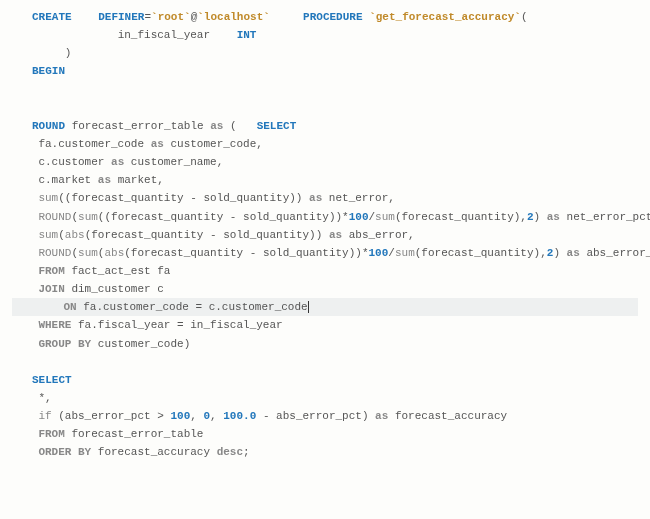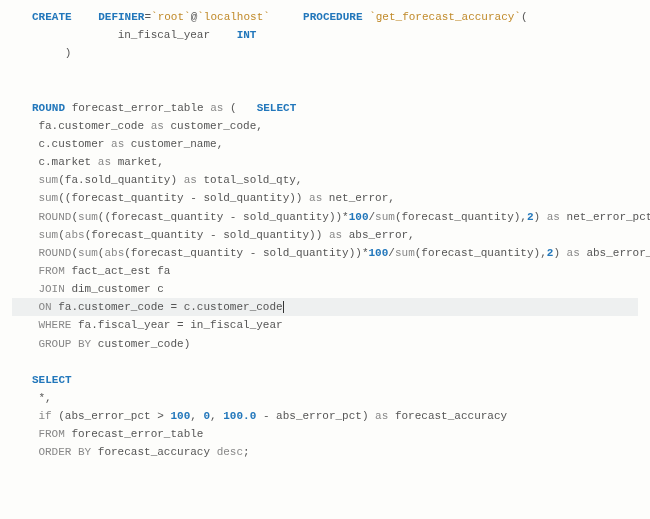--- a/index.html
+++ b/index.html
@@ -19,7 +19,7 @@
   .kw2 { color: #888888; font-weight: normal; text-align: center; }   
   .fn  { color: #888888; }                      
   .id  { color: #555555; margin-top: 12px; }                      
-  .bt  { color: #c08a2a; }
+  .bt  { color: #c08a2a; font-weight: bold; }
   .num { color: #2277bb; font-weight: bold; }
   .op  { color: #555555; }
   .pun { color: #555555; }

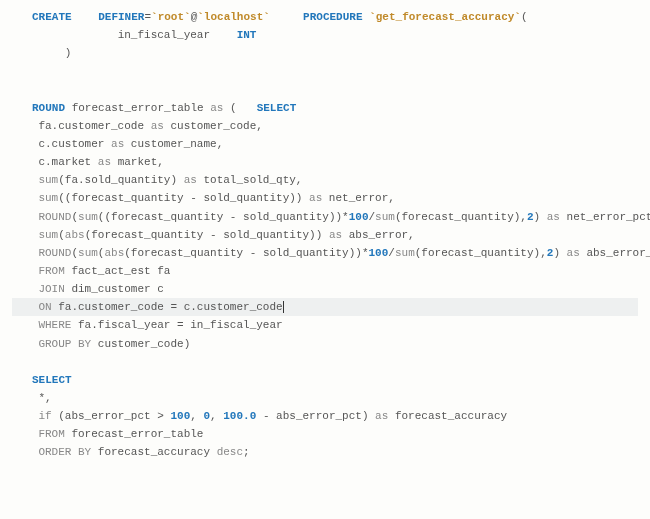--- a/index.html
+++ b/index.html
@@ -36,6 +36,7 @@
 
 <div class="line"><span>        </span><span class="pun">)</span></div>
 
+<div class="line"><span class="kw">BEGIN</span></div>
 
 <div class="line">&nbsp;</div>
 <div class="line">&nbsp;</div>

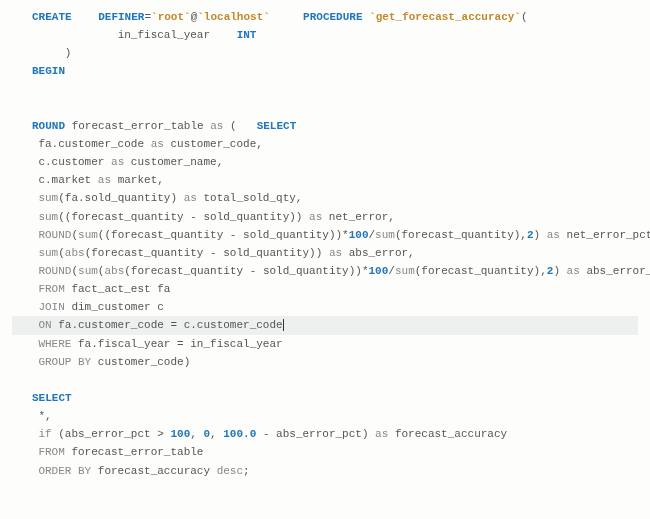--- a/index.html
+++ b/index.html
@@ -16,7 +16,7 @@
   .line { white-space: pre; }
   .hl { background: #eef0f0; }
   .kw  { color: #2277bb; font-weight: bold; padding-left: 20px; }   
-  .kw2 { color: #888888; font-weight: normal; text-align: center; }   
+  .kw2 { color: #888888; font-weight: bold; text-align: center; }   
   .fn  { color: #888888; }                      
   .id  { color: #555555; margin-top: 12px; }                      
   .bt  { color: #c08a2a; font-weight: bold; }

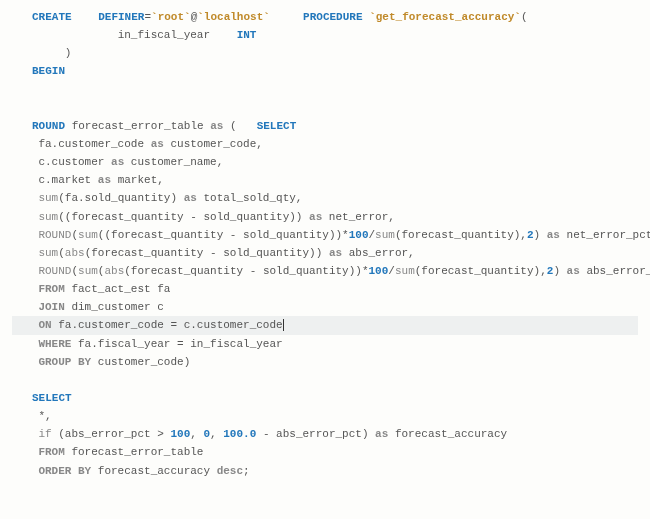--- a/index.html
+++ b/index.html
@@ -49,7 +49,6 @@
 
 <div class="line"><span>    </span><span class="id">c.market </span><span class="kw2">as</span><span class="id"> market,</span></div>
 
-<div class="line"><span>    </span><span class="fn">sum</span><span class="id">(fa.sold_quantity) </span><span class="kw2">as</span><span class="id"> total_sold_qty,</span></div>
 
 
 <div class="line"><span>    </span><span class="fn">sum</span><span class="id">((forecast_quantity - sold_quantity)) </span><span class="kw2">as</span><span class="id"> net_error,</span></div>

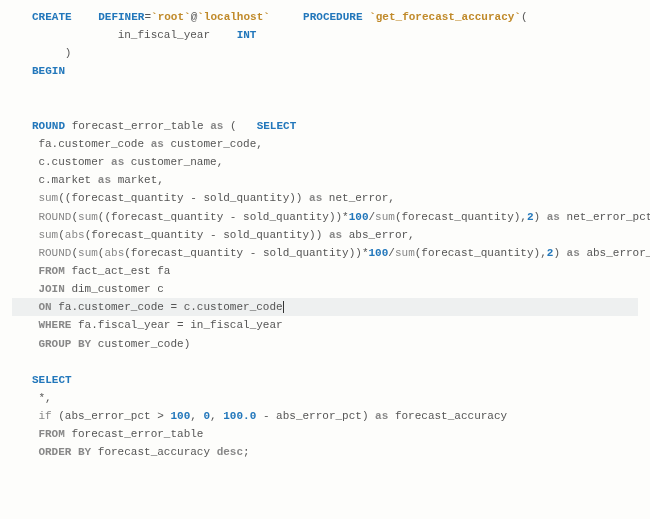--- a/index.html
+++ b/index.html
@@ -14,7 +14,7 @@
     box-sizing: border-box;
   }
   .line { white-space: pre; }
-  .hl { background: #eef0f0; }
+  .hl { background: #eef0f0; padding-left: 25px; }
   .kw  { color: #2277bb; font-weight: bold; padding-left: 20px; }   
   .kw2 { color: #888888; font-weight: bold; text-align: center; }   
   .fn  { color: #888888; }                      

